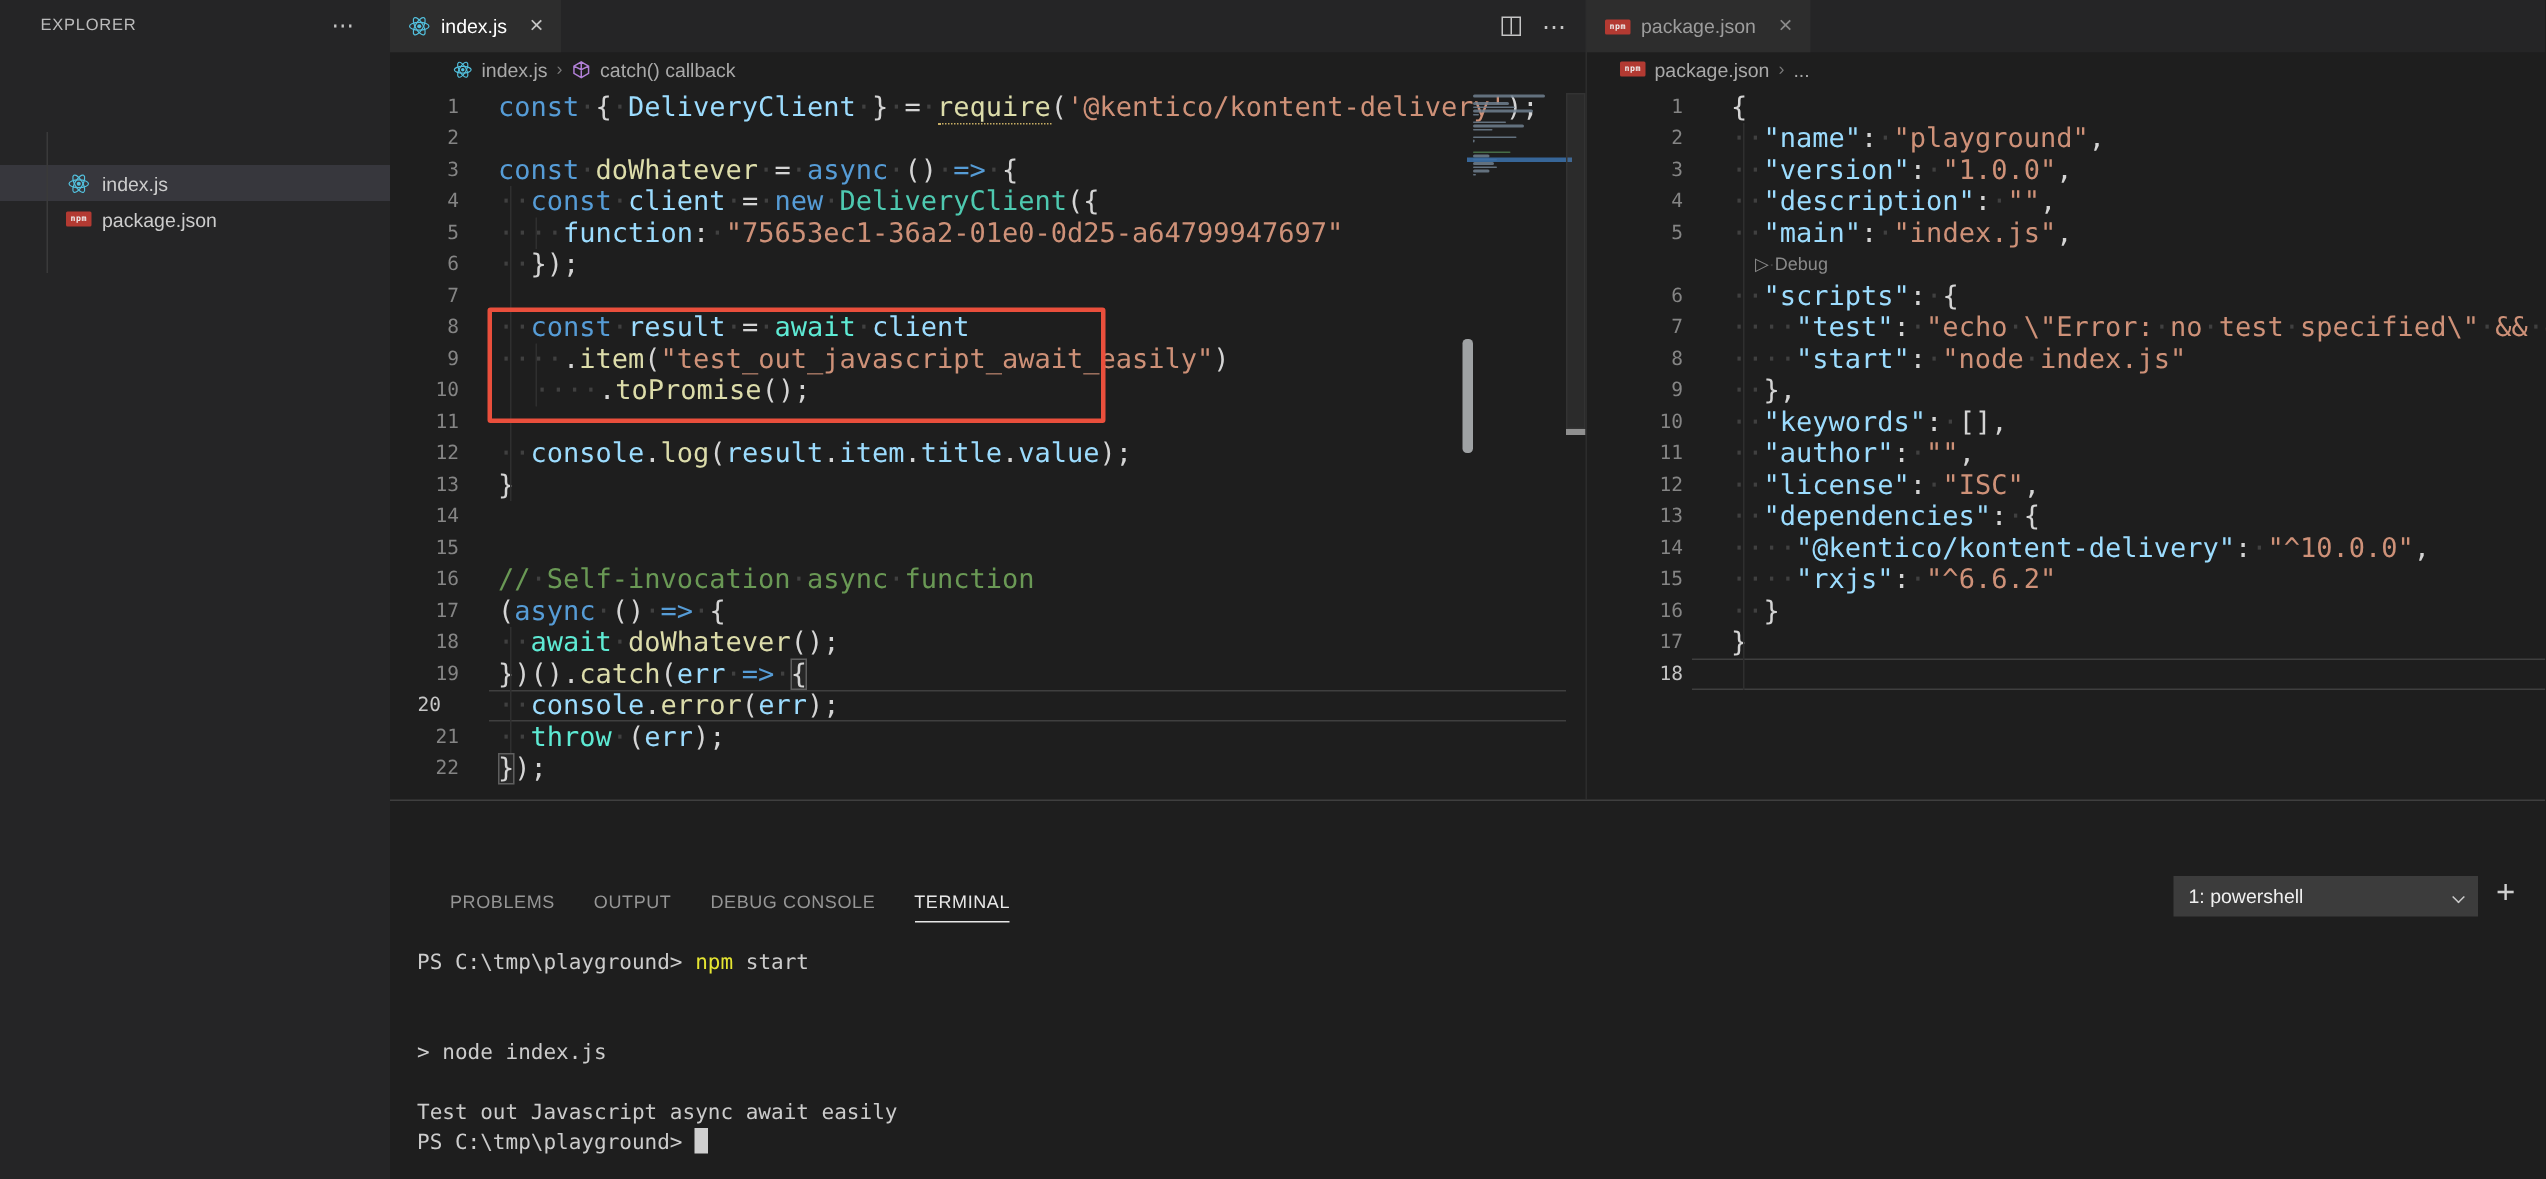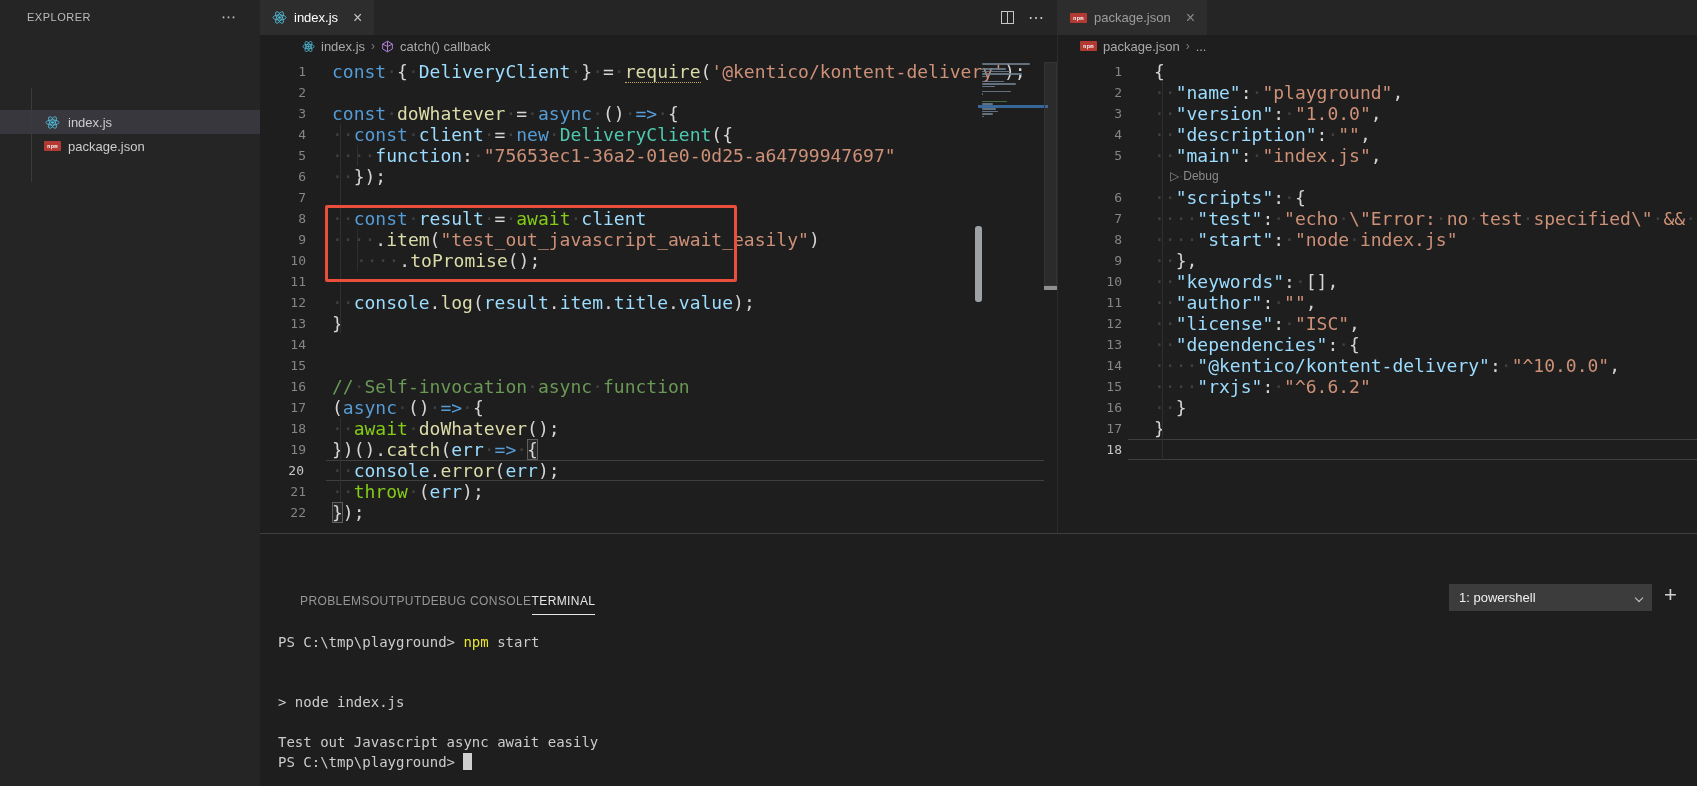--- a/index.html
+++ b/index.html
@@ -52,7 +52,7 @@
   .cur-line { position:absolute; border-top:1px solid #3f3f3f; border-bottom:1px solid #3f3f3f; }
   .lens-row { position:absolute; height:21px; line-height:21px; font-size:12px; color:#8a8a8a; font-family:"Liberation Sans",sans-serif; }
 
-  .kw{color:#569cd6}.ctl{color:#84cc16}.fn{color:#dcdcaa}.var{color:#9cdcfe}
+  .kw{color:#569cd6}.ctl{color:#5eead4}.fn{color:#dcdcaa}.var{color:#9cdcfe}
   .cls{color:#4ec9b0}.str{color:#ce9178}.cmt{color:#6a9955}.pun{color:#d4d4d4}
   .key{color:#9cdcfe}.t{color:#cccccc}.y{color:#e5e532}
   .ws{color:#404040}

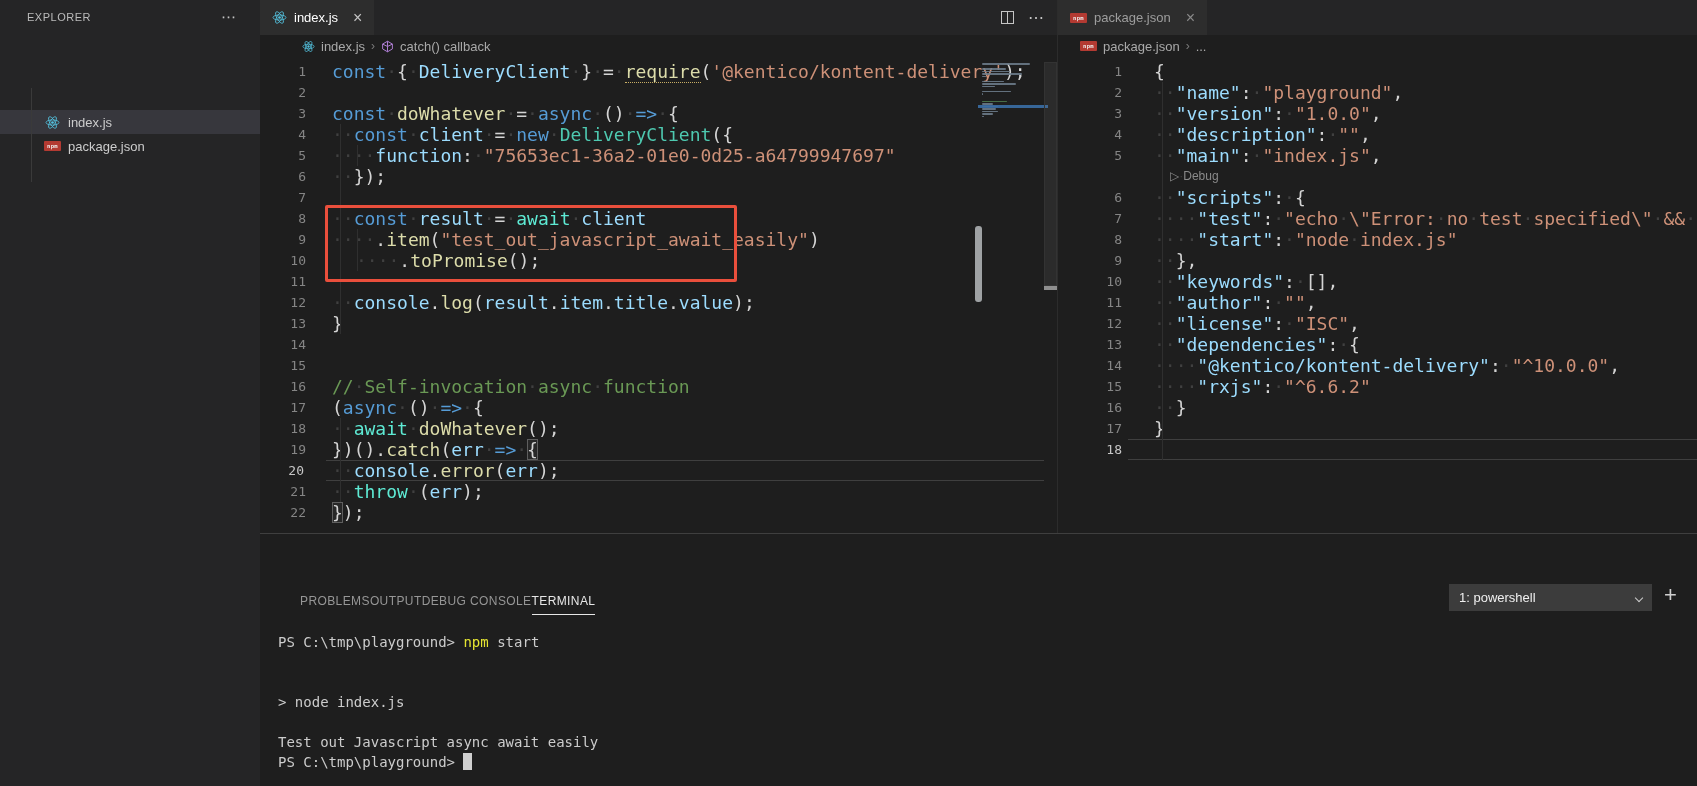--- a/index.html
+++ b/index.html
@@ -192,7 +192,7 @@
       <div class="ln" style="top: 439px; left: 260px; width: 46px;">19</div>
       <div class="code-line" style="top: 439px; left: 332px; text-align: right;"><span class="tok pun">})().</span><span class="tok fn">catch</span><span class="tok pun">(</span><span class="tok var">err</span><span class="tok pun"><span class="ws">·</span></span><span class="tok kw">=&gt;</span><span class="tok pun"><span class="ws">·</span></span><span class="tok pun bm">{</span></div>
       <div class="cur-line" style="top: 460px; left: 326px; width: 718px; height: 21px;"></div>
-      <div class="ln cur" style="top: 460px; left: 258px; width: 46px;">20</div>
+      <div class="ln cur" style="top: 460px; left: 248px; width: 46px;">20</div>
       <div class="code-line" style="top: 460px; left: 332px;"><span class="tok pun"><span class="ws">··</span></span><span class="tok var">console</span><span class="tok pun">.</span><span class="tok fn">error</span><span class="tok pun">(</span><span class="tok var">err</span><span class="tok pun">);</span></div>
       <div class="ln" style="top: 481px; left: 260px; width: 46px;">21</div>
       <div class="code-line" style="top: 481px; left: 332px;"><span class="tok pun"><span class="ws">··</span></span><span class="tok ctl">throw</span><span class="tok pun"><span class="ws">·</span>(</span><span class="tok var">err</span><span class="tok pun">);</span></div>

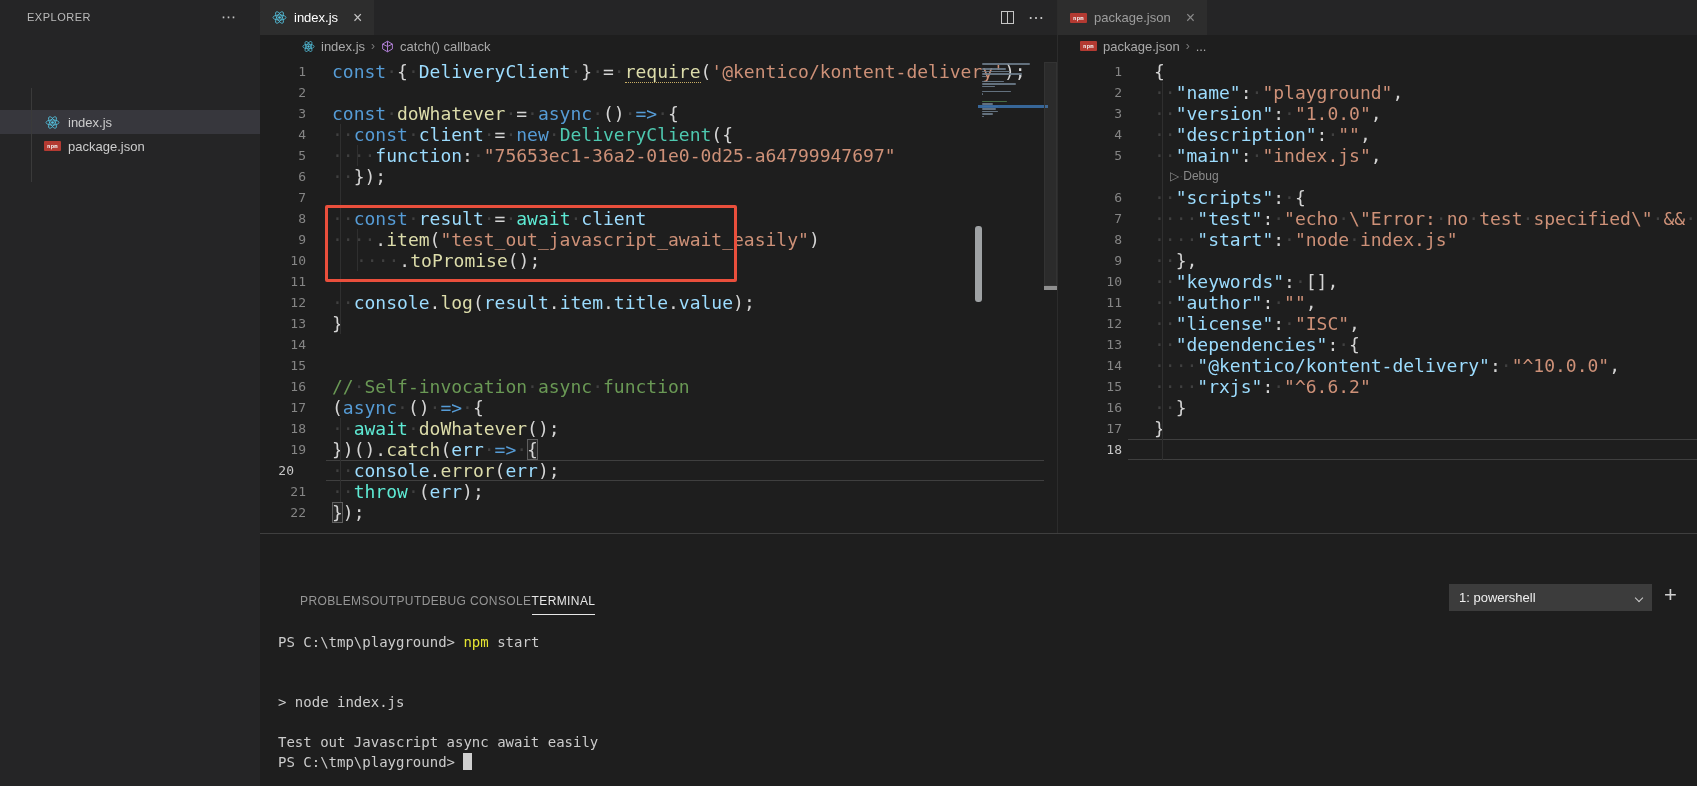--- a/index.html
+++ b/index.html
@@ -74,7 +74,7 @@
 
   
   #panel { left:260px; top:533px; width:1437px; height:253px; background:#1e1e1e; border-top:1px solid #3f3f3f; }
-  #panel-tabs { position:absolute; left:40px; top:60px; display:flex; }
+  #panel-tabs { position:absolute; left:40px; top:60px; display:flex; gap:26px; }
   .ptab { font-size:12px; letter-spacing:.4px; color:#969696; padding-bottom:6px; cursor:pointer; }
   .ptab.active { color:#e7e7e7; border-bottom:1px solid #e7e7e7; }
   #shell-select { position:absolute; left:1189px; top:50px; width:203px; height:27px; background:#3c3c3c;

